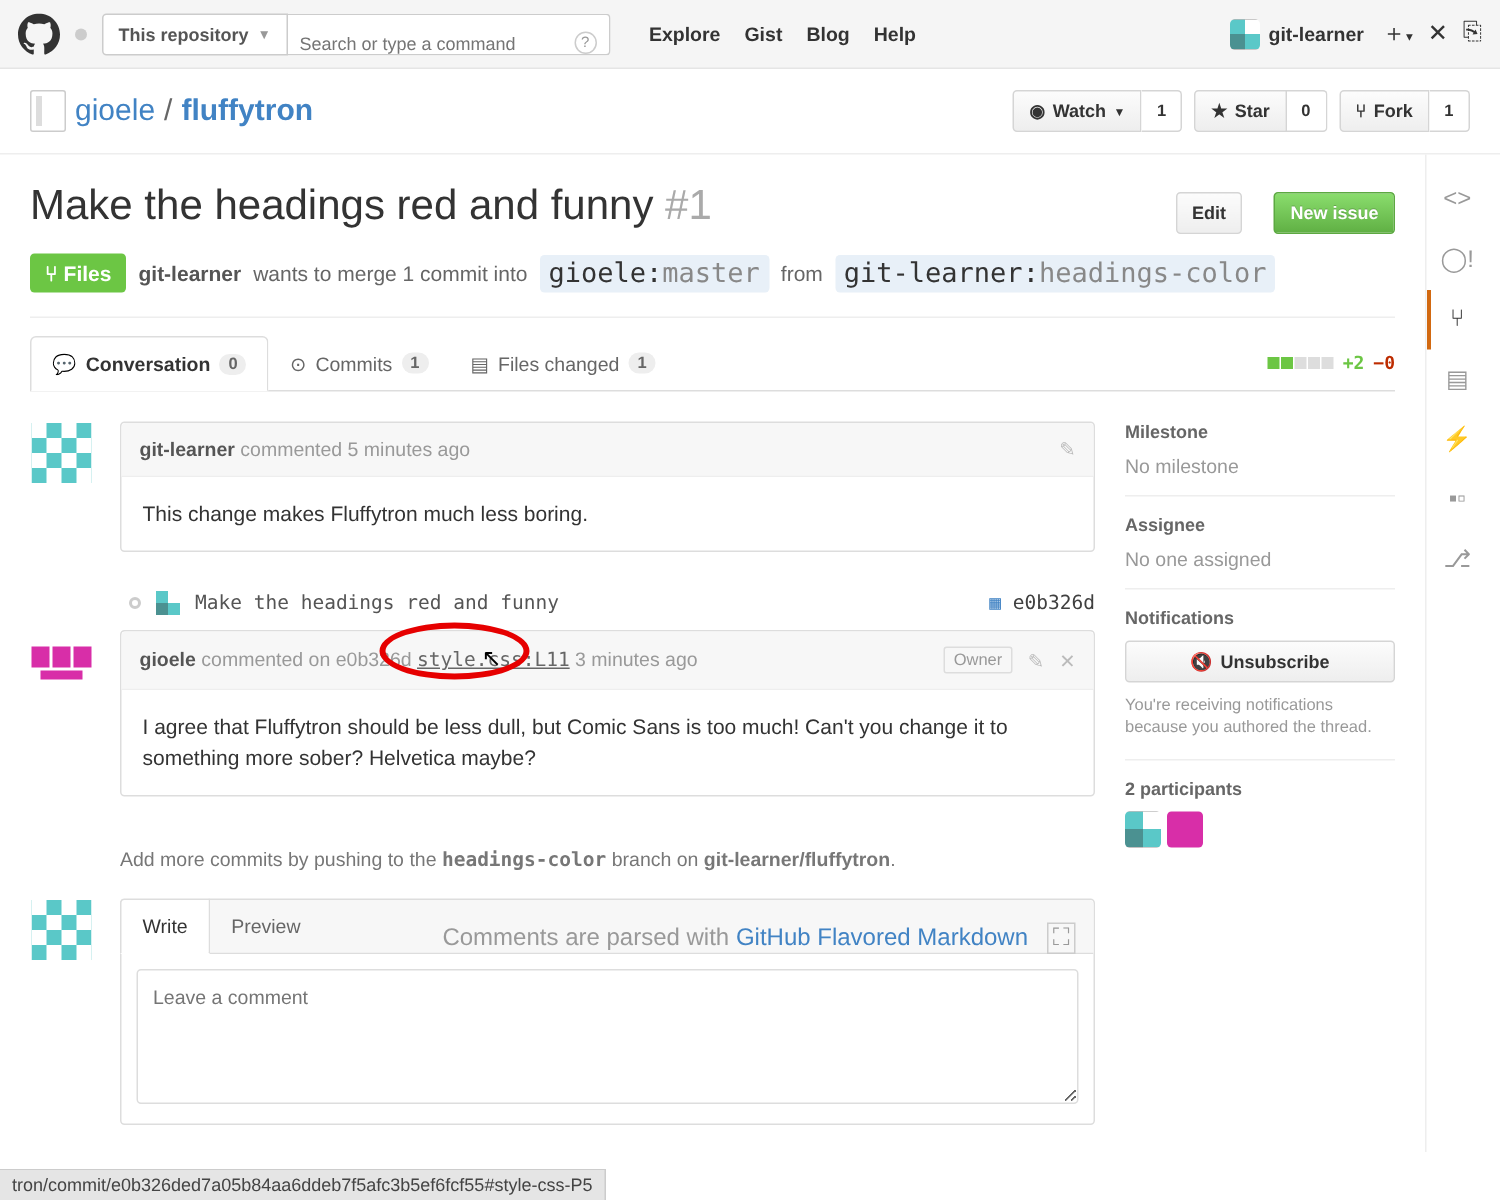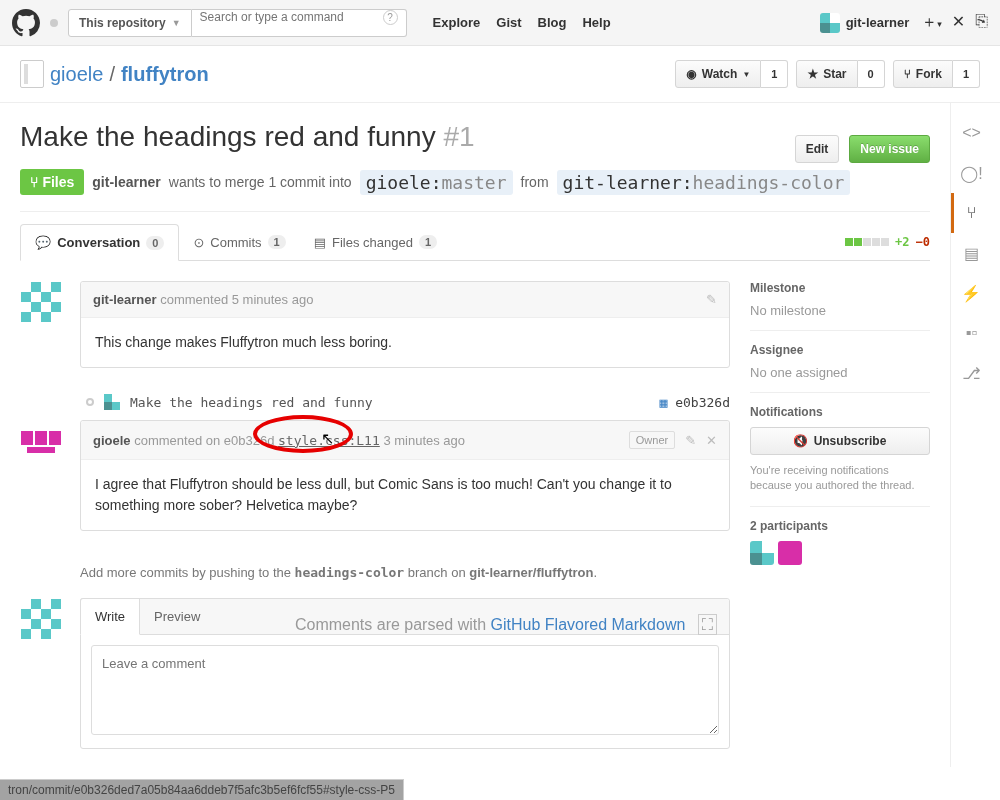--- a/index.html
+++ b/index.html
@@ -9,7 +9,7 @@
 .gh-logo{width:28px;height:28px;color:#333}
 .repo-scope{display:flex;align-items:center;background:#fff;border:1px solid #ccc;border-radius:3px;height:28px;padding:0 10px;font-size:12px;font-weight:bold;color:#555;gap:6px}
 .repo-scope .chev{font-size:9px;color:#999}
-.search-wrap{display:flex;align-items:flex-start;background:#fff;border:1px solid #ccc;border-left:none;border-radius:0 3px 3px 0;height:28px;padding:0 8px;width:215px;color:#999}
+.search-wrap{display:flex;align-items:flex-end;background:#fff;border:1px solid #ccc;border-left:none;border-radius:0 3px 3px 0;height:28px;padding:0 8px;width:215px;color:#999}
 .search-wrap input{border:none;outline:none;font-size:12px;flex:1;color:#333;background:transparent}
 .top-nav{display:flex;align-items:center;gap:16px;margin-left:16px}
 .top-nav a{color:#333;font-weight:bold;font-size:13px}

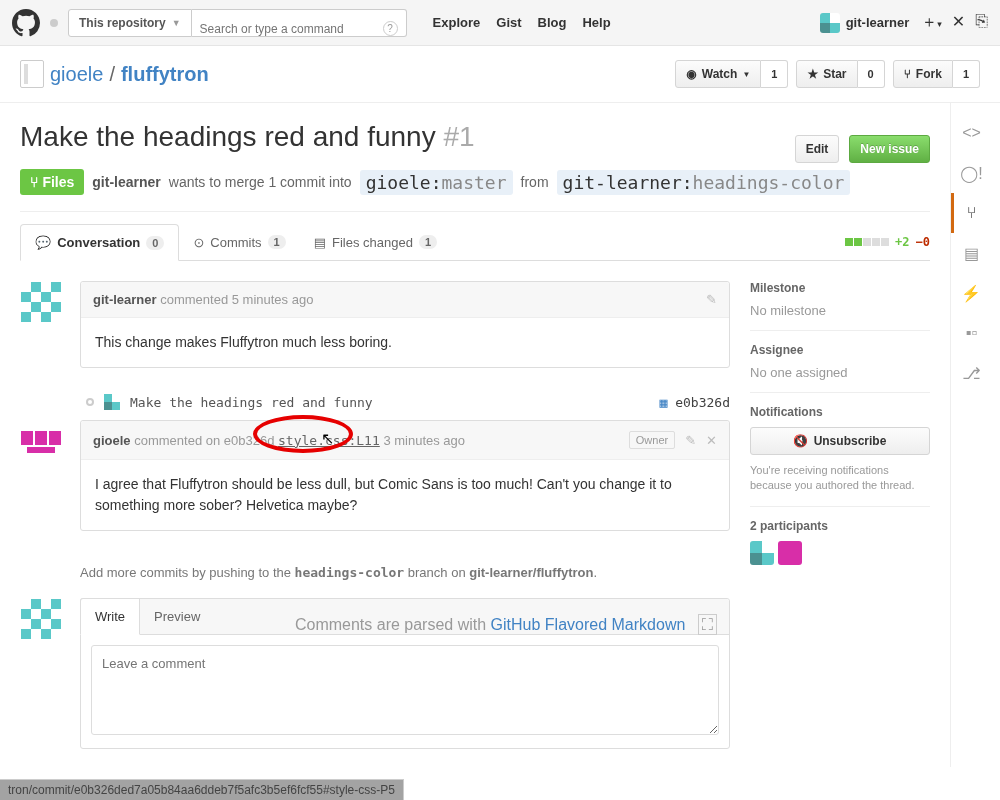--- a/index.html
+++ b/index.html
@@ -44,7 +44,7 @@
 .rail-item.active{box-shadow:inset 3px 0 0 #d26911;color:#333}
 .issue-title{font-size:28px;font-weight:normal;margin-bottom:10px}
 .issue-title .num{color:#aaa}
-.title-row{display:flex;align-items:flex-end;gap:10px}
+.title-row{display:flex;align-items:center;gap:10px}
 .title-row .actions{margin-left:auto;display:flex;gap:10px}
 .state-row{display:flex;align-items:center;gap:8px;color:#666;font-size:14px;margin-top:6px;padding-bottom:16px;border-bottom:1px solid #eee}
 .state-badge{background:#6cc644;color:#fff;font-weight:bold;padding:5px 10px;border-radius:3px;display:flex;align-items:center;gap:4px}

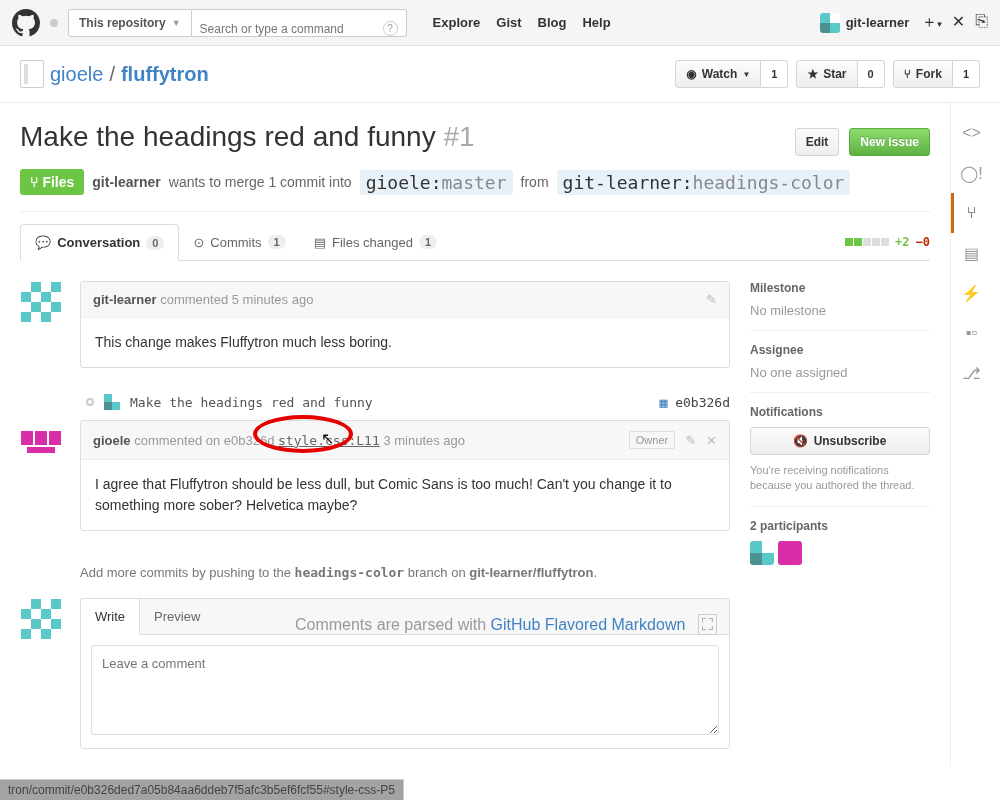--- a/index.html
+++ b/index.html
@@ -45,7 +45,7 @@
 .issue-title{font-size:28px;font-weight:normal;margin-bottom:10px}
 .issue-title .num{color:#aaa}
 .title-row{display:flex;align-items:center;gap:10px}
-.title-row .actions{margin-left:auto;display:flex;gap:10px}
+.title-row .actions{margin-left:auto;display:flex;gap:21px}
 .state-row{display:flex;align-items:center;gap:8px;color:#666;font-size:14px;margin-top:6px;padding-bottom:16px;border-bottom:1px solid #eee}
 .state-badge{background:#6cc644;color:#fff;font-weight:bold;padding:5px 10px;border-radius:3px;display:flex;align-items:center;gap:4px}
 .branch{background:#e8f0f8;color:#333;font-family:Consolas,monospace;font-size:18px;padding:2px 6px;border-radius:3px}

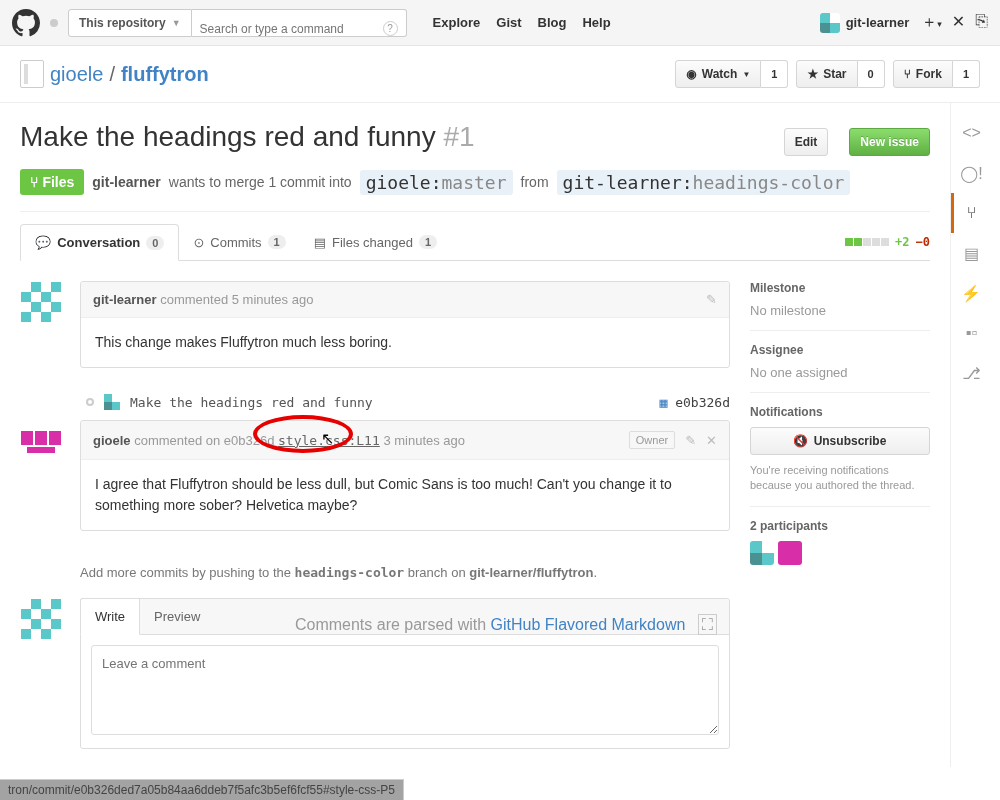--- a/index.html
+++ b/index.html
@@ -89,7 +89,7 @@
 .circle-annot{position:absolute;border:4px solid #e60000;border-radius:50%;width:100px;height:38px;pointer-events:none}
 .cursor-annot{position:absolute;font-size:16px;pointer-events:none;color:#000}
 .mono{font-family:Consolas,Menlo,monospace}
-.status-url{position:fixed;bottom:0;left:0;background:#a3a3a3;border:1px solid #ccc;border-left:none;border-bottom:none;padding:3px 8px;font-size:12px;color:#444;max-width:500px;white-space:nowrap;overflow:hidden}
+.status-url{position:fixed;bottom:0;left:0;background:#e5e5e5;border:1px solid #ccc;border-left:none;border-bottom:none;padding:3px 8px;font-size:12px;color:#444;max-width:500px;white-space:nowrap;overflow:hidden}
 .mini-av{width:14px;height:14px;display:inline-block;vertical-align:middle}
 .full-btn{width:100%;justify-content:center}
 svg{display:block}

